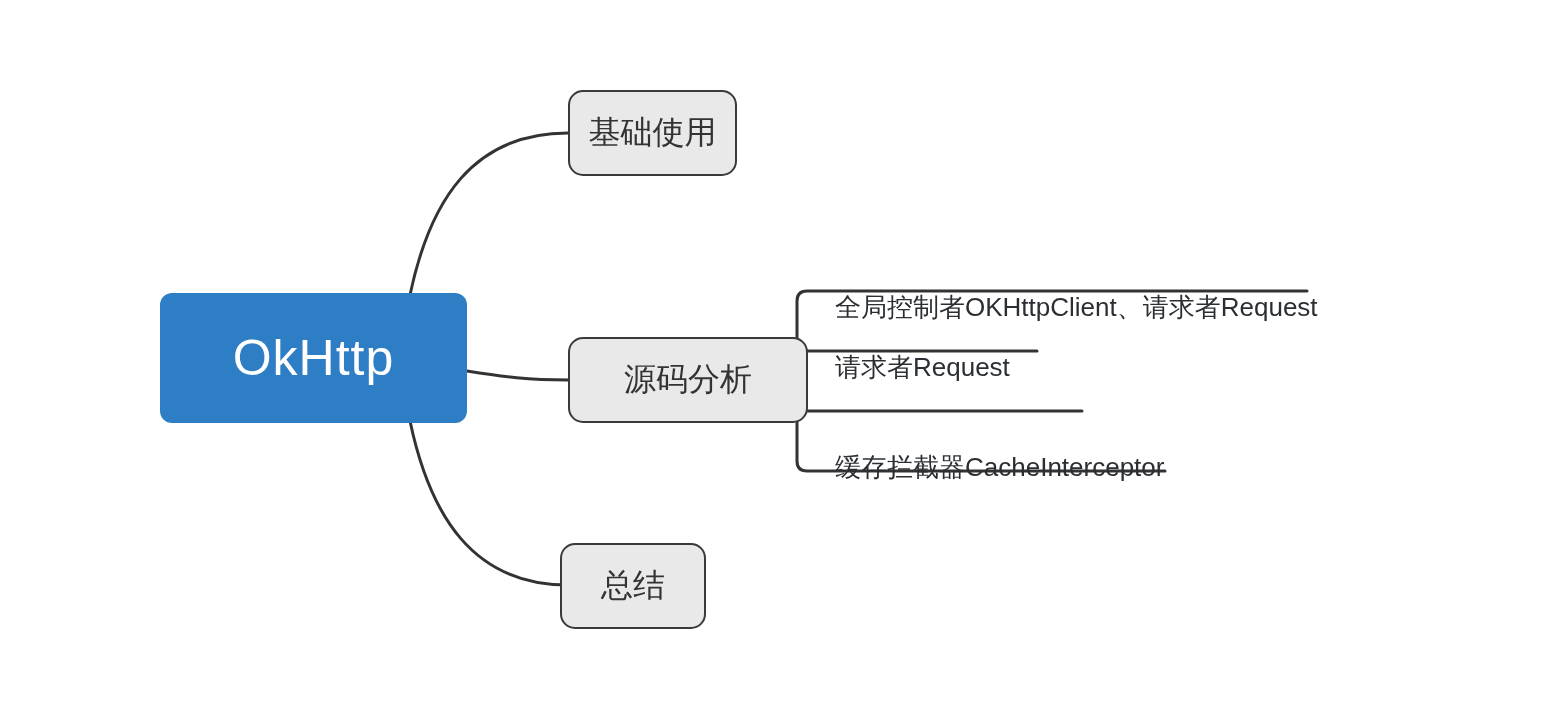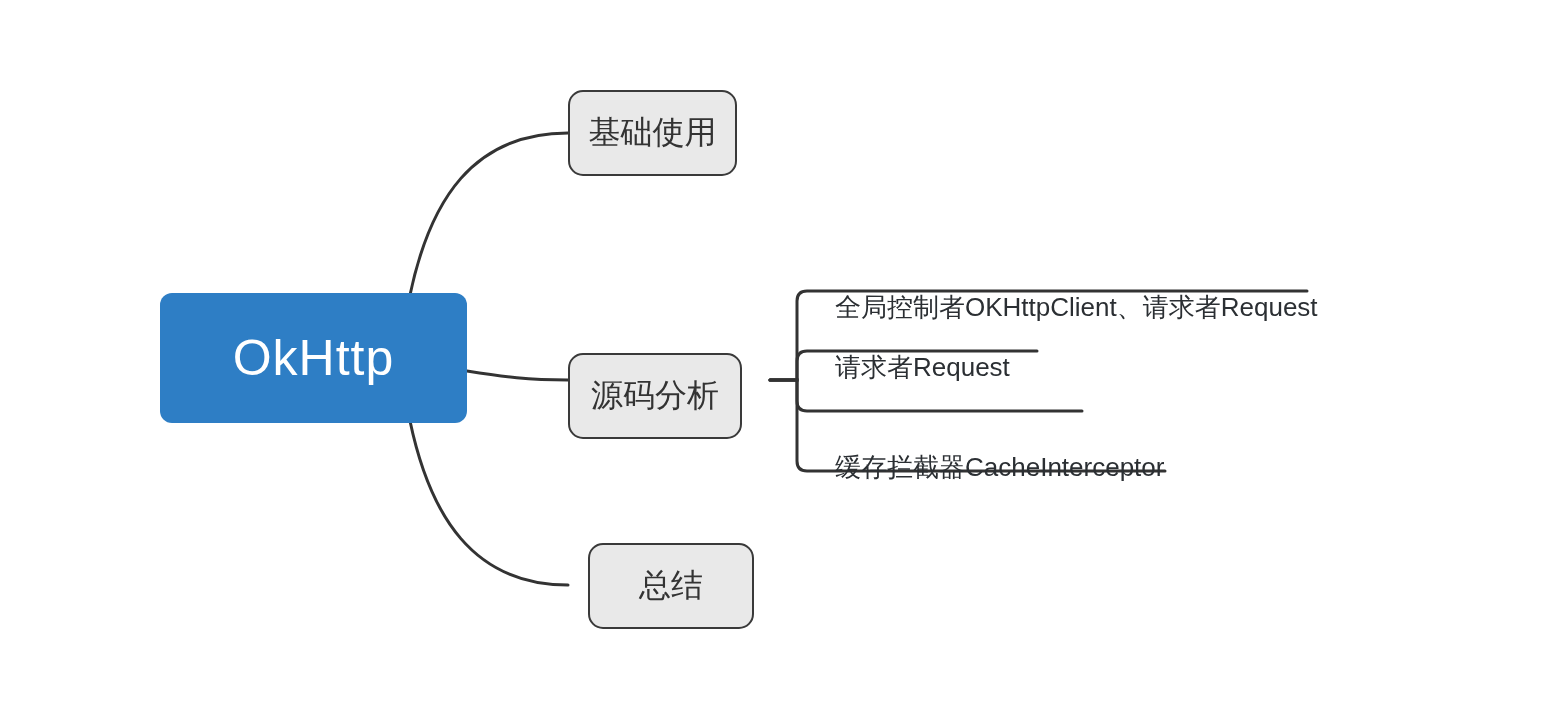--- a/index.html
+++ b/index.html
@@ -50,7 +50,7 @@
     font-size: 32px;
   }
   #branch-basic   { left: 568px; top: 90px;  width: 169px; height: 86px; }
-  #branch-source  { left: 568px; top: 337px; width: 174px; height: 86px; margin-top: 16px; }
+  #branch-source  { left: 568px; top: 337px; width: 240px; height: 86px; }
   #branch-summary { left: 588px; top: 543px; width: 166px; height: 86px; }
   .child-topic {
     position: absolute;

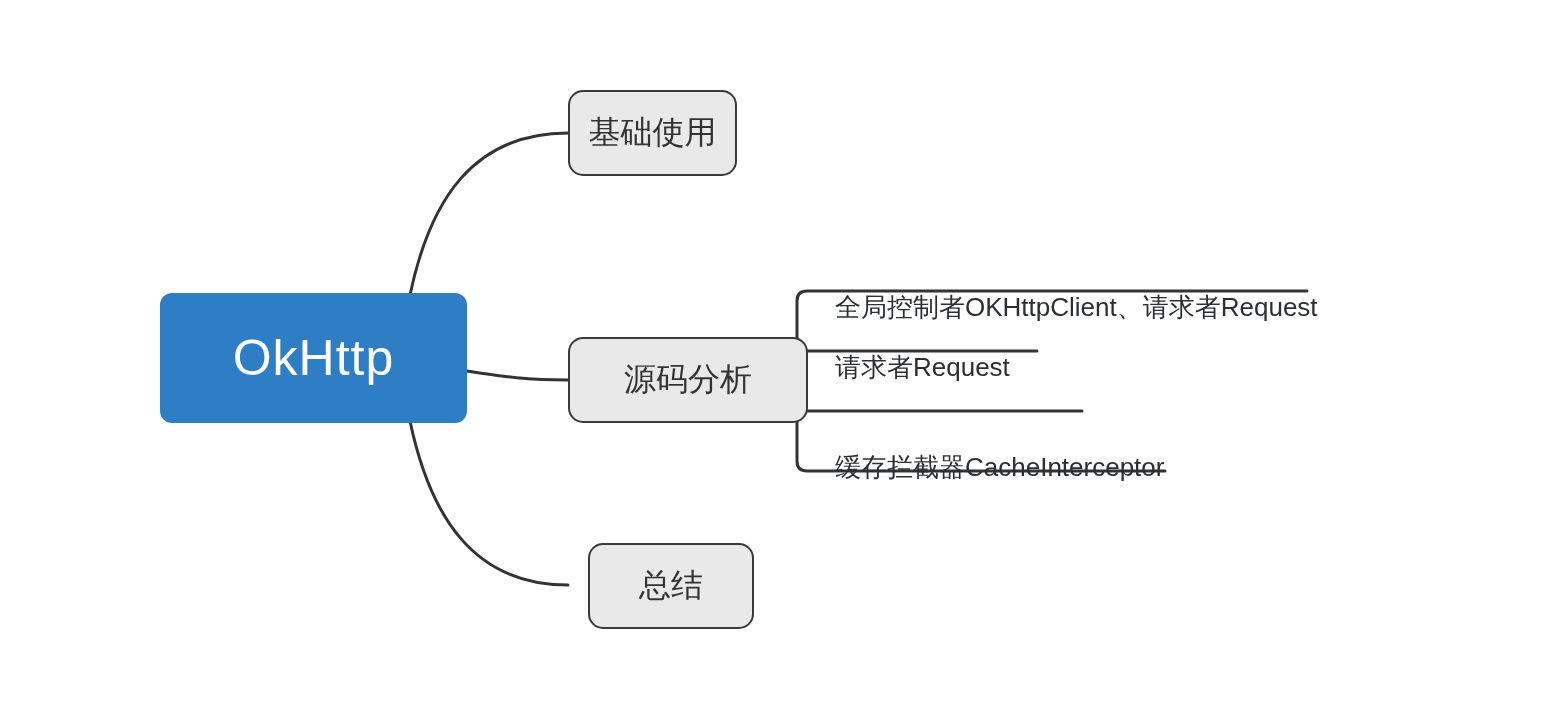--- a/index.html
+++ b/index.html
@@ -51,7 +51,7 @@
   }
   #branch-basic   { left: 568px; top: 90px;  width: 169px; height: 86px; }
   #branch-source  { left: 568px; top: 337px; width: 240px; height: 86px; }
-  #branch-summary { left: 588px; top: 543px; width: 166px; height: 86px; }
+  #branch-summary { left: 560px; top: 543px; width: 146px; height: 86px; }
   .child-topic {
     position: absolute;
     left: 835px;

